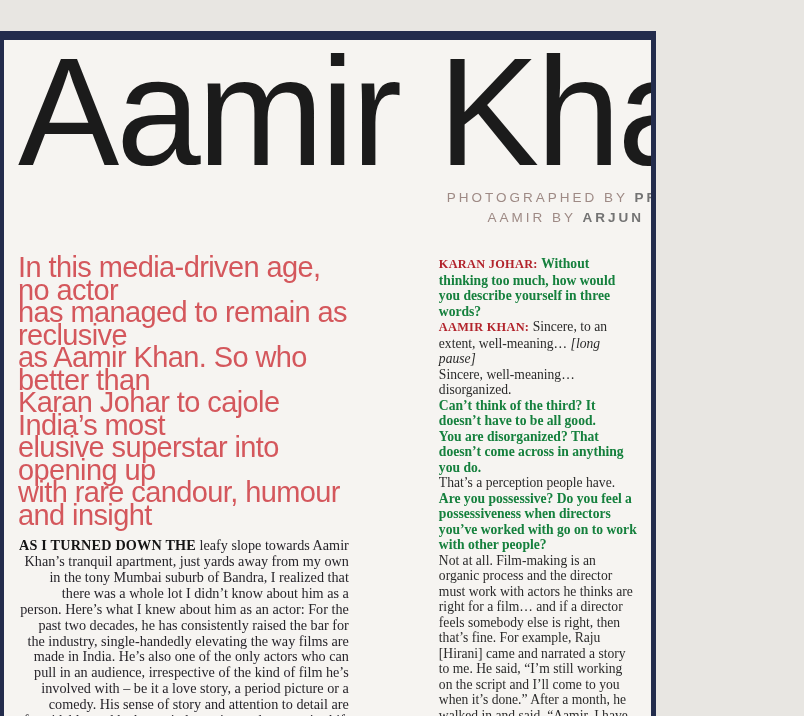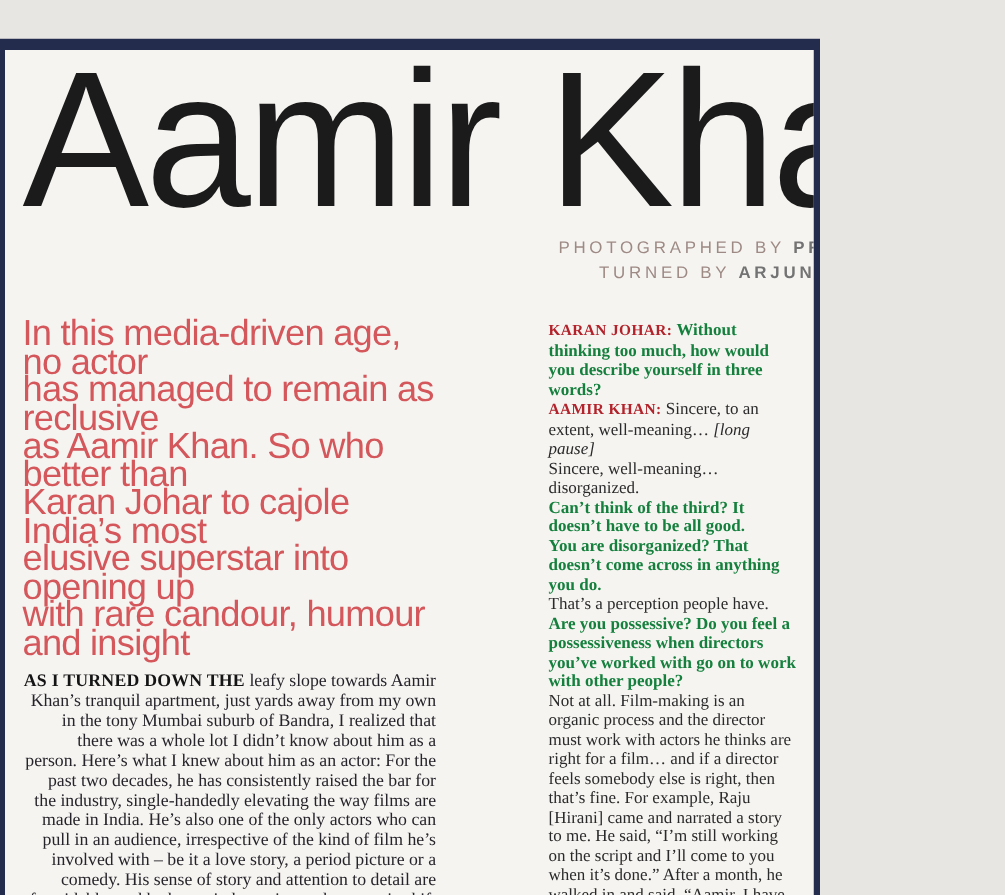--- a/index.html
+++ b/index.html
@@ -90,7 +90,7 @@
         <span class="credit-name">PRASAD NAIK</span>
       </div>
       <div class="credit-line">
-        <span>TURNED BY</span>
+        <span>AAMIR BY</span>
         <span class="credit-name">ARJUN BHASIN</span>
       </div>
     </div>

